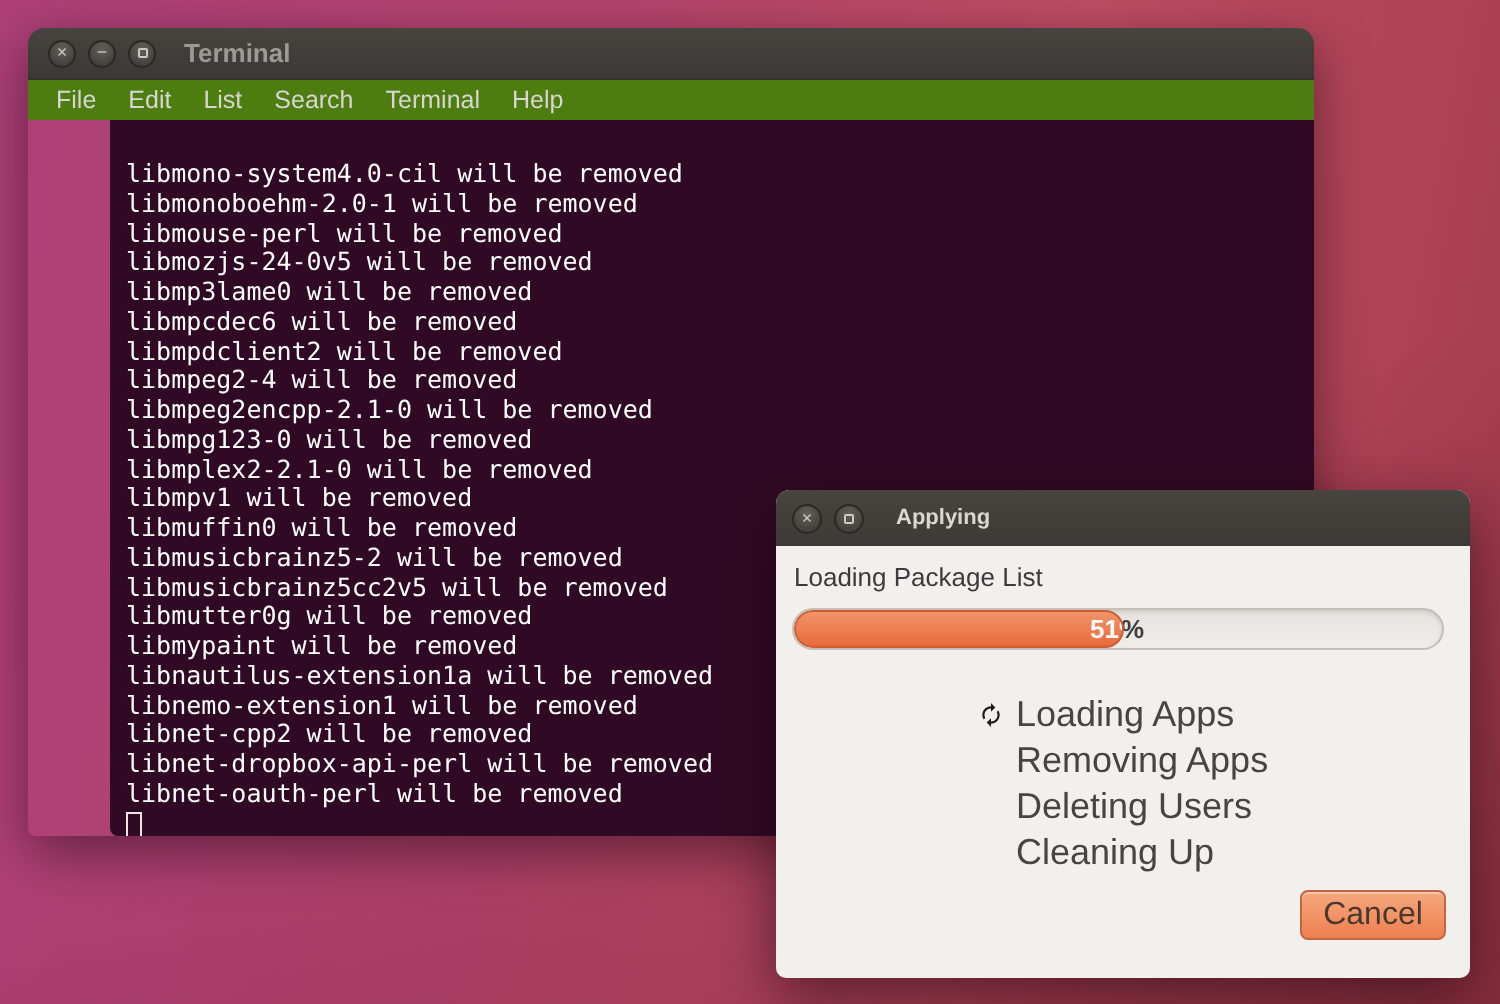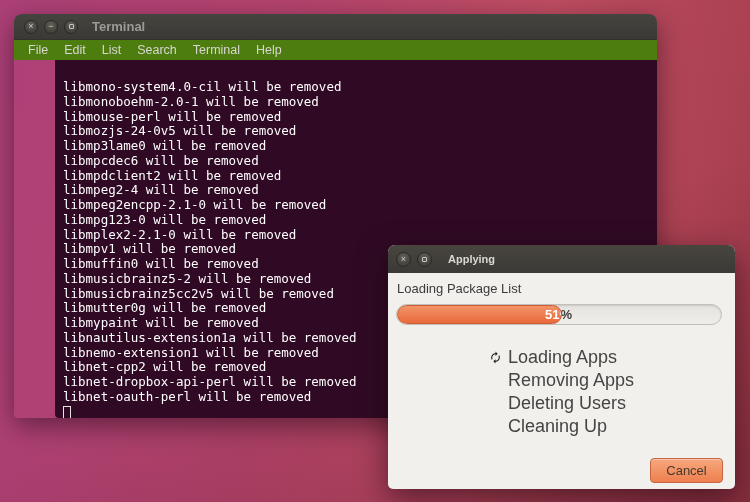--- a/index.html
+++ b/index.html
@@ -56,11 +56,11 @@
     display:flex; align-items:center; justify-content:center; }
   .task-row.active .task-icon { visibility:visible; }
   .task-label { font-size:18px; color:#474443; }
-  .cancel-btn { position:absolute; right:12px; bottom:6px; width:73px; height:25px;
+  .cancel-btn { position:absolute; right:12px; bottom:19px; width:73px; height:25px;
     border-radius:4px; border:1px solid #c4663f;
     background:linear-gradient(#f6a87e,#ee7f4f);
     box-shadow:inset 0 1px 0 rgba(255,255,255,.35);
-    color:#4a382e; font-size:13px; font-family:inherit; cursor:pointer; }
+    color:#4a382e; font-size:16px; font-family:inherit; cursor:pointer; }
 </style>
 </head>
 <body>

